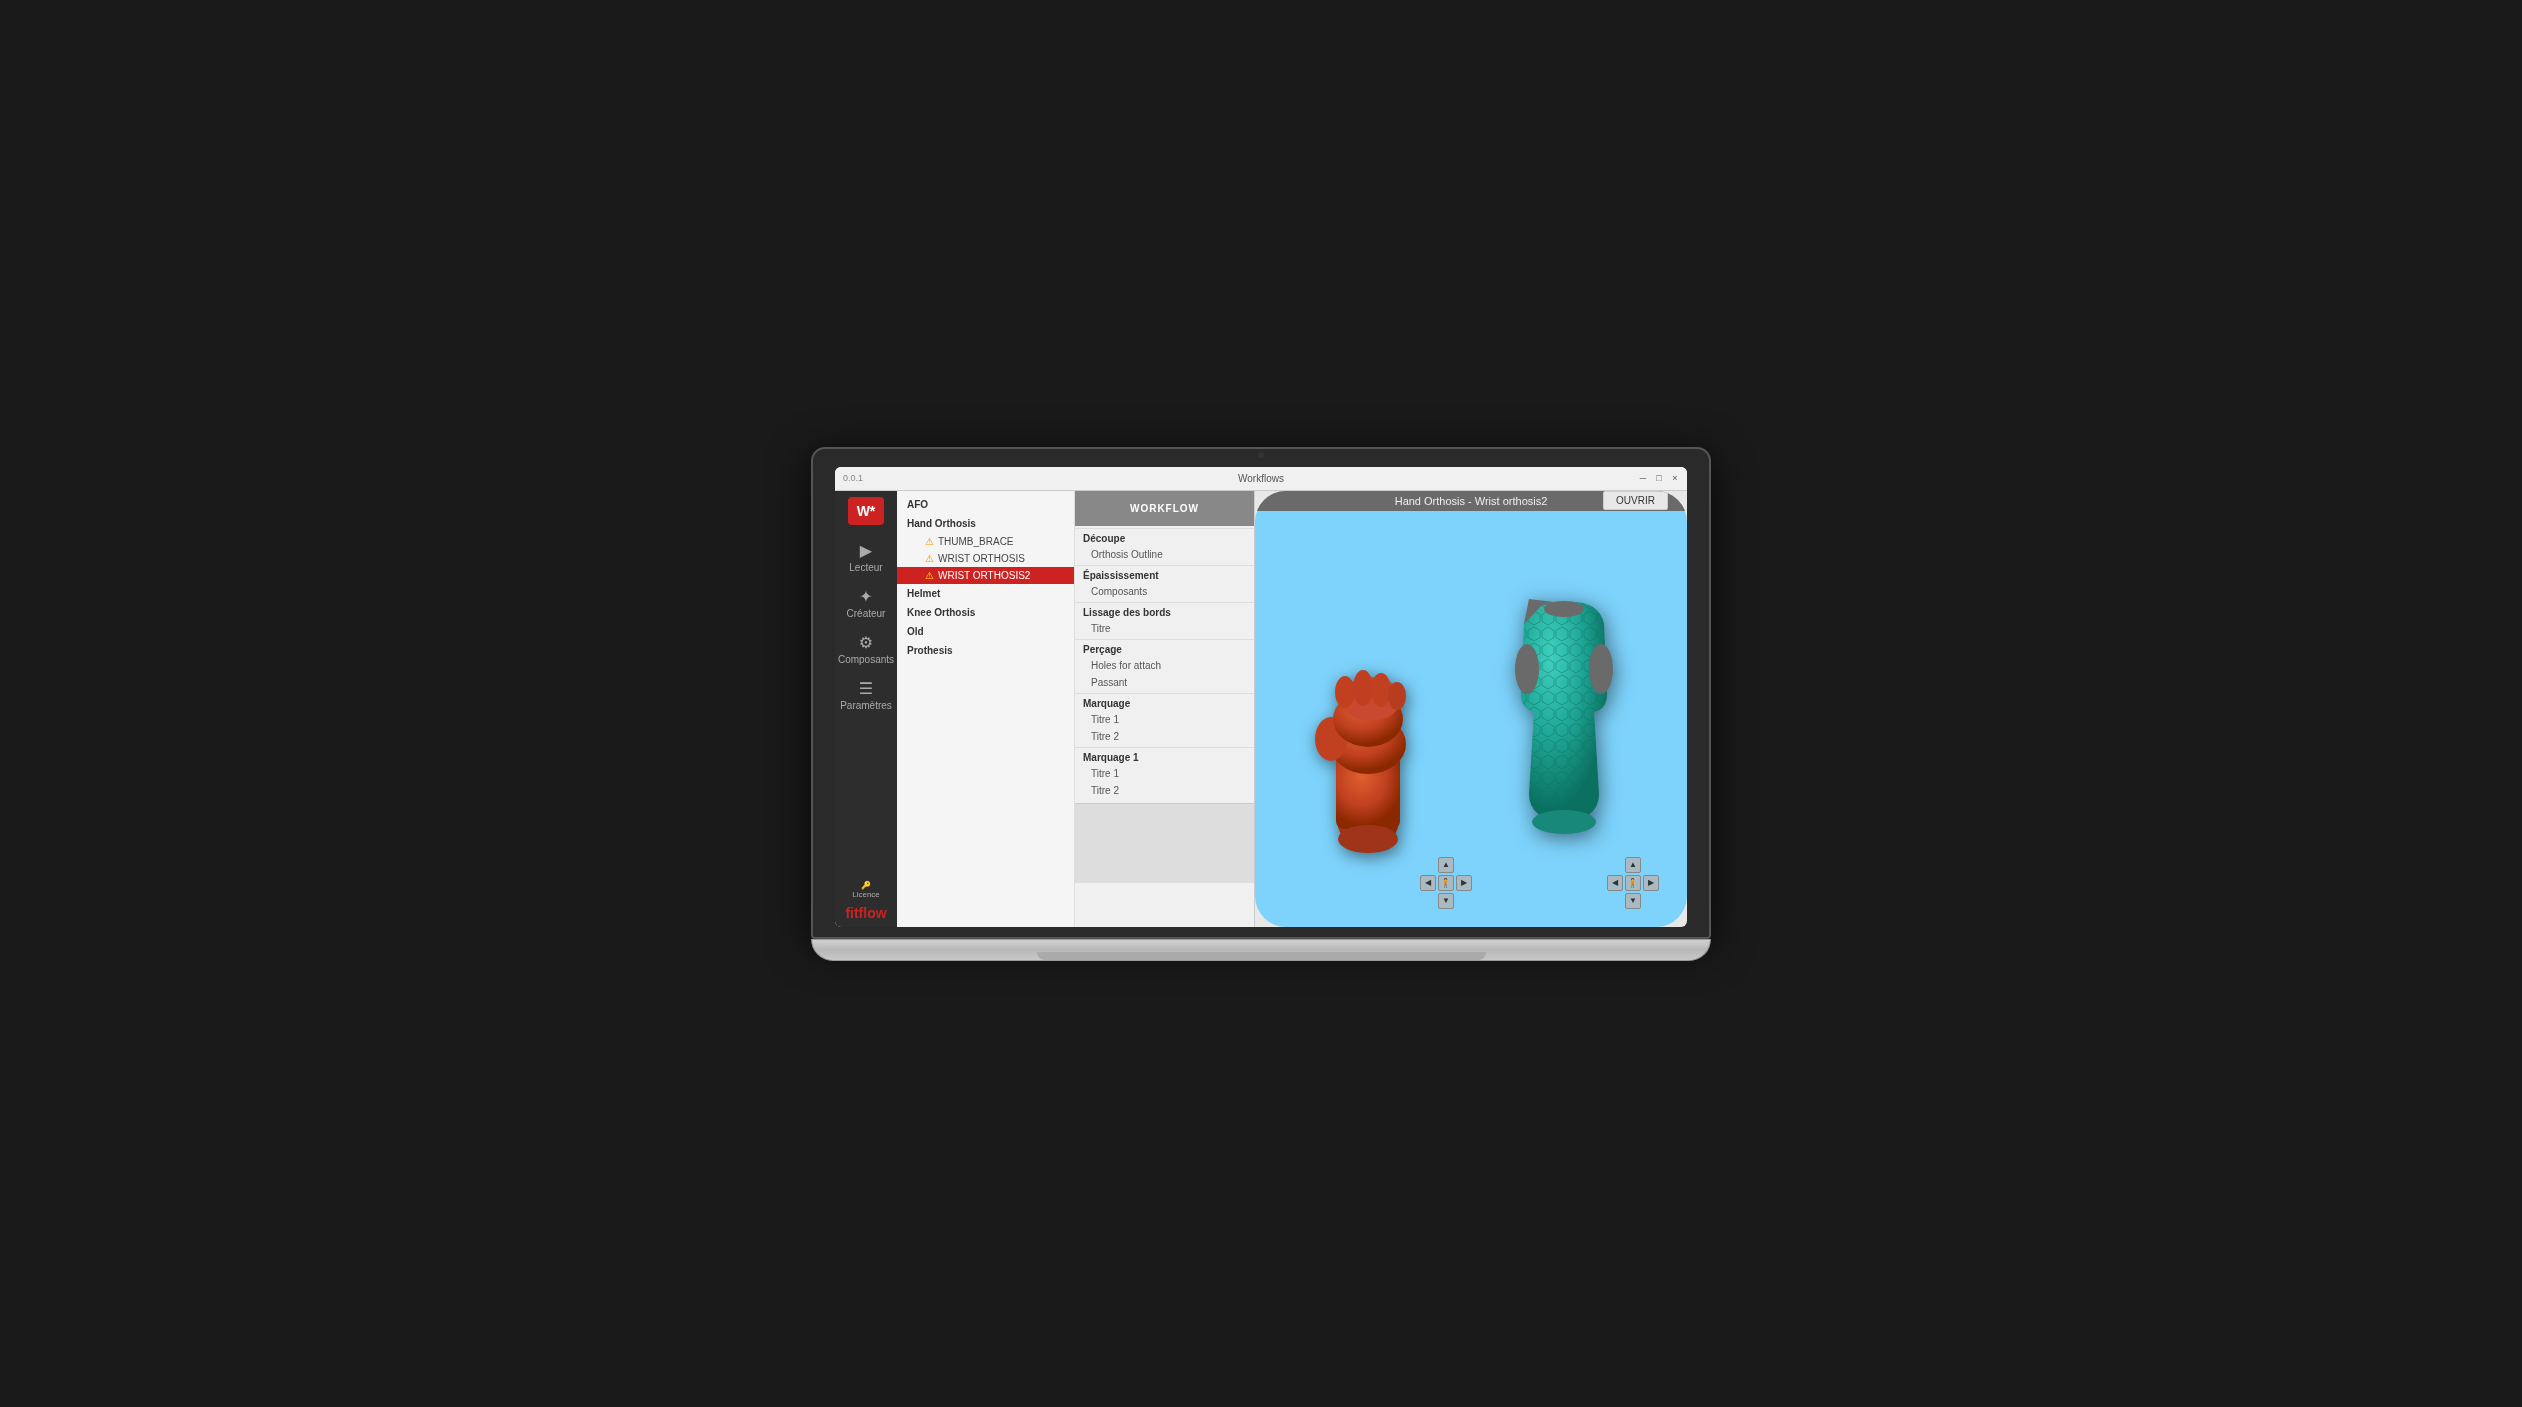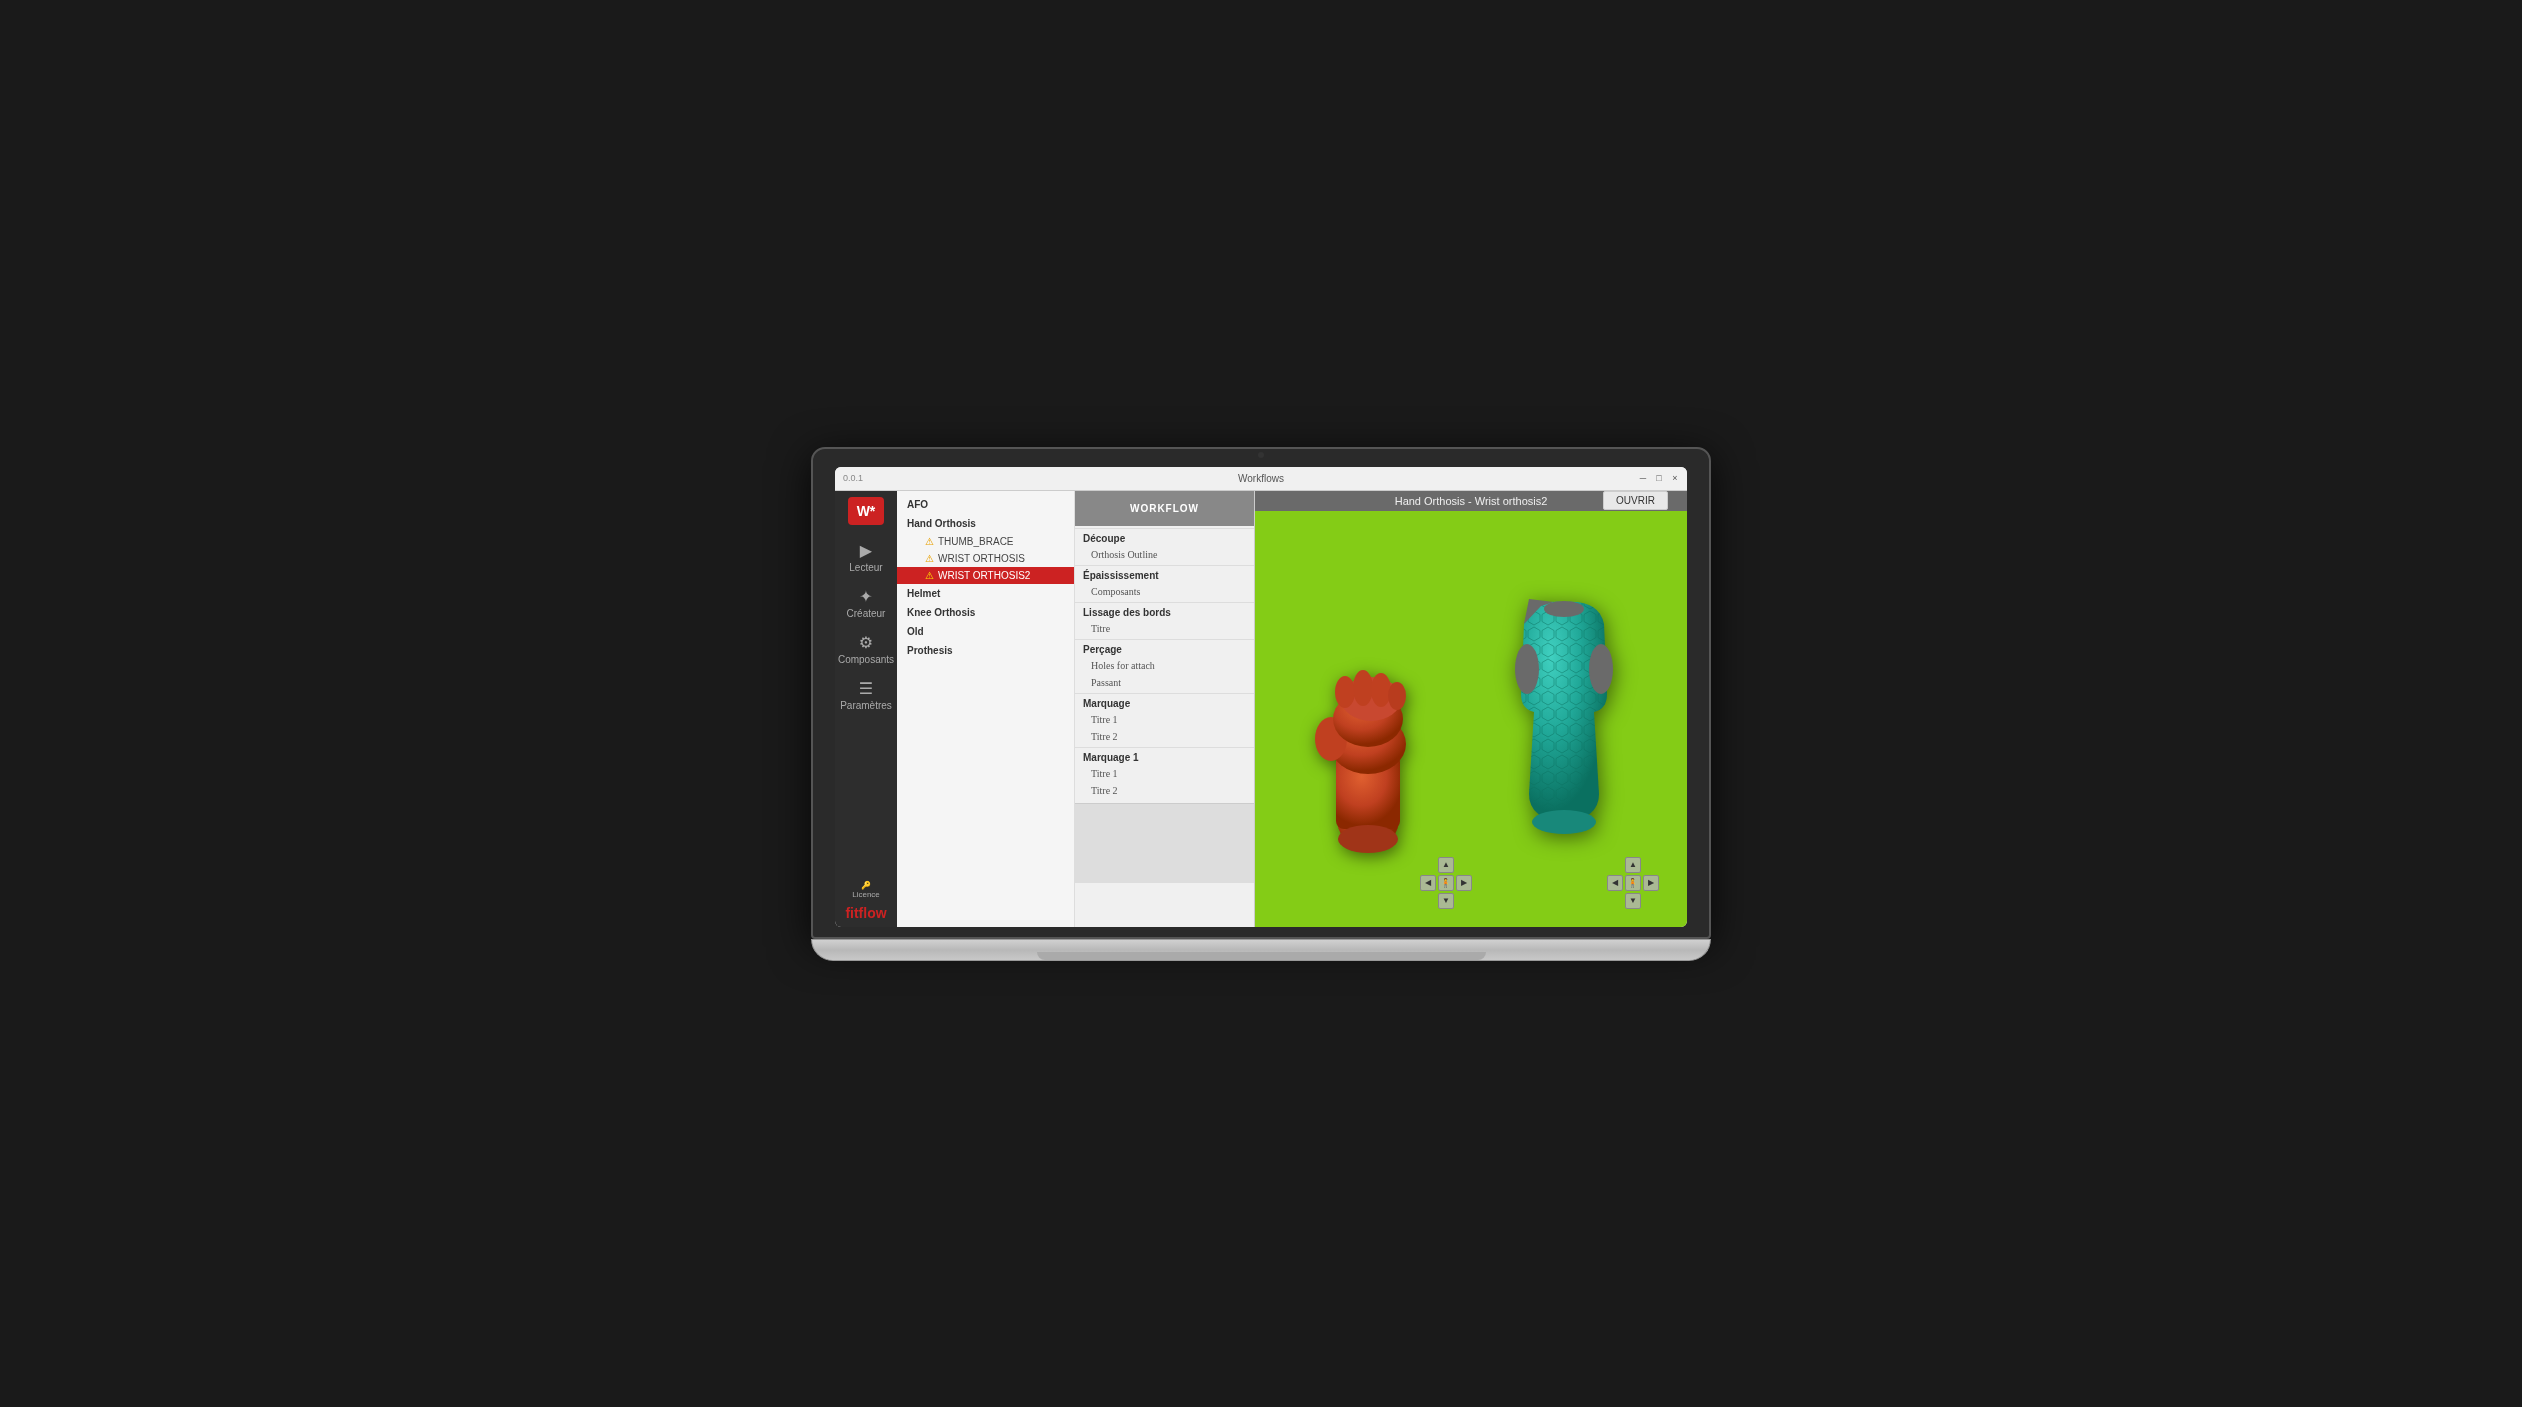--- a/index.html
+++ b/index.html
@@ -283,11 +283,12 @@
     
     .viewport {
       flex: 1;
-      background: #84cc16;
+      background: #7dd3fc;
       position: relative;
       overflow: hidden;
       display: flex;
       flex-direction: column;
+      border-radius: 31px;
     }
 
     .viewport-header {

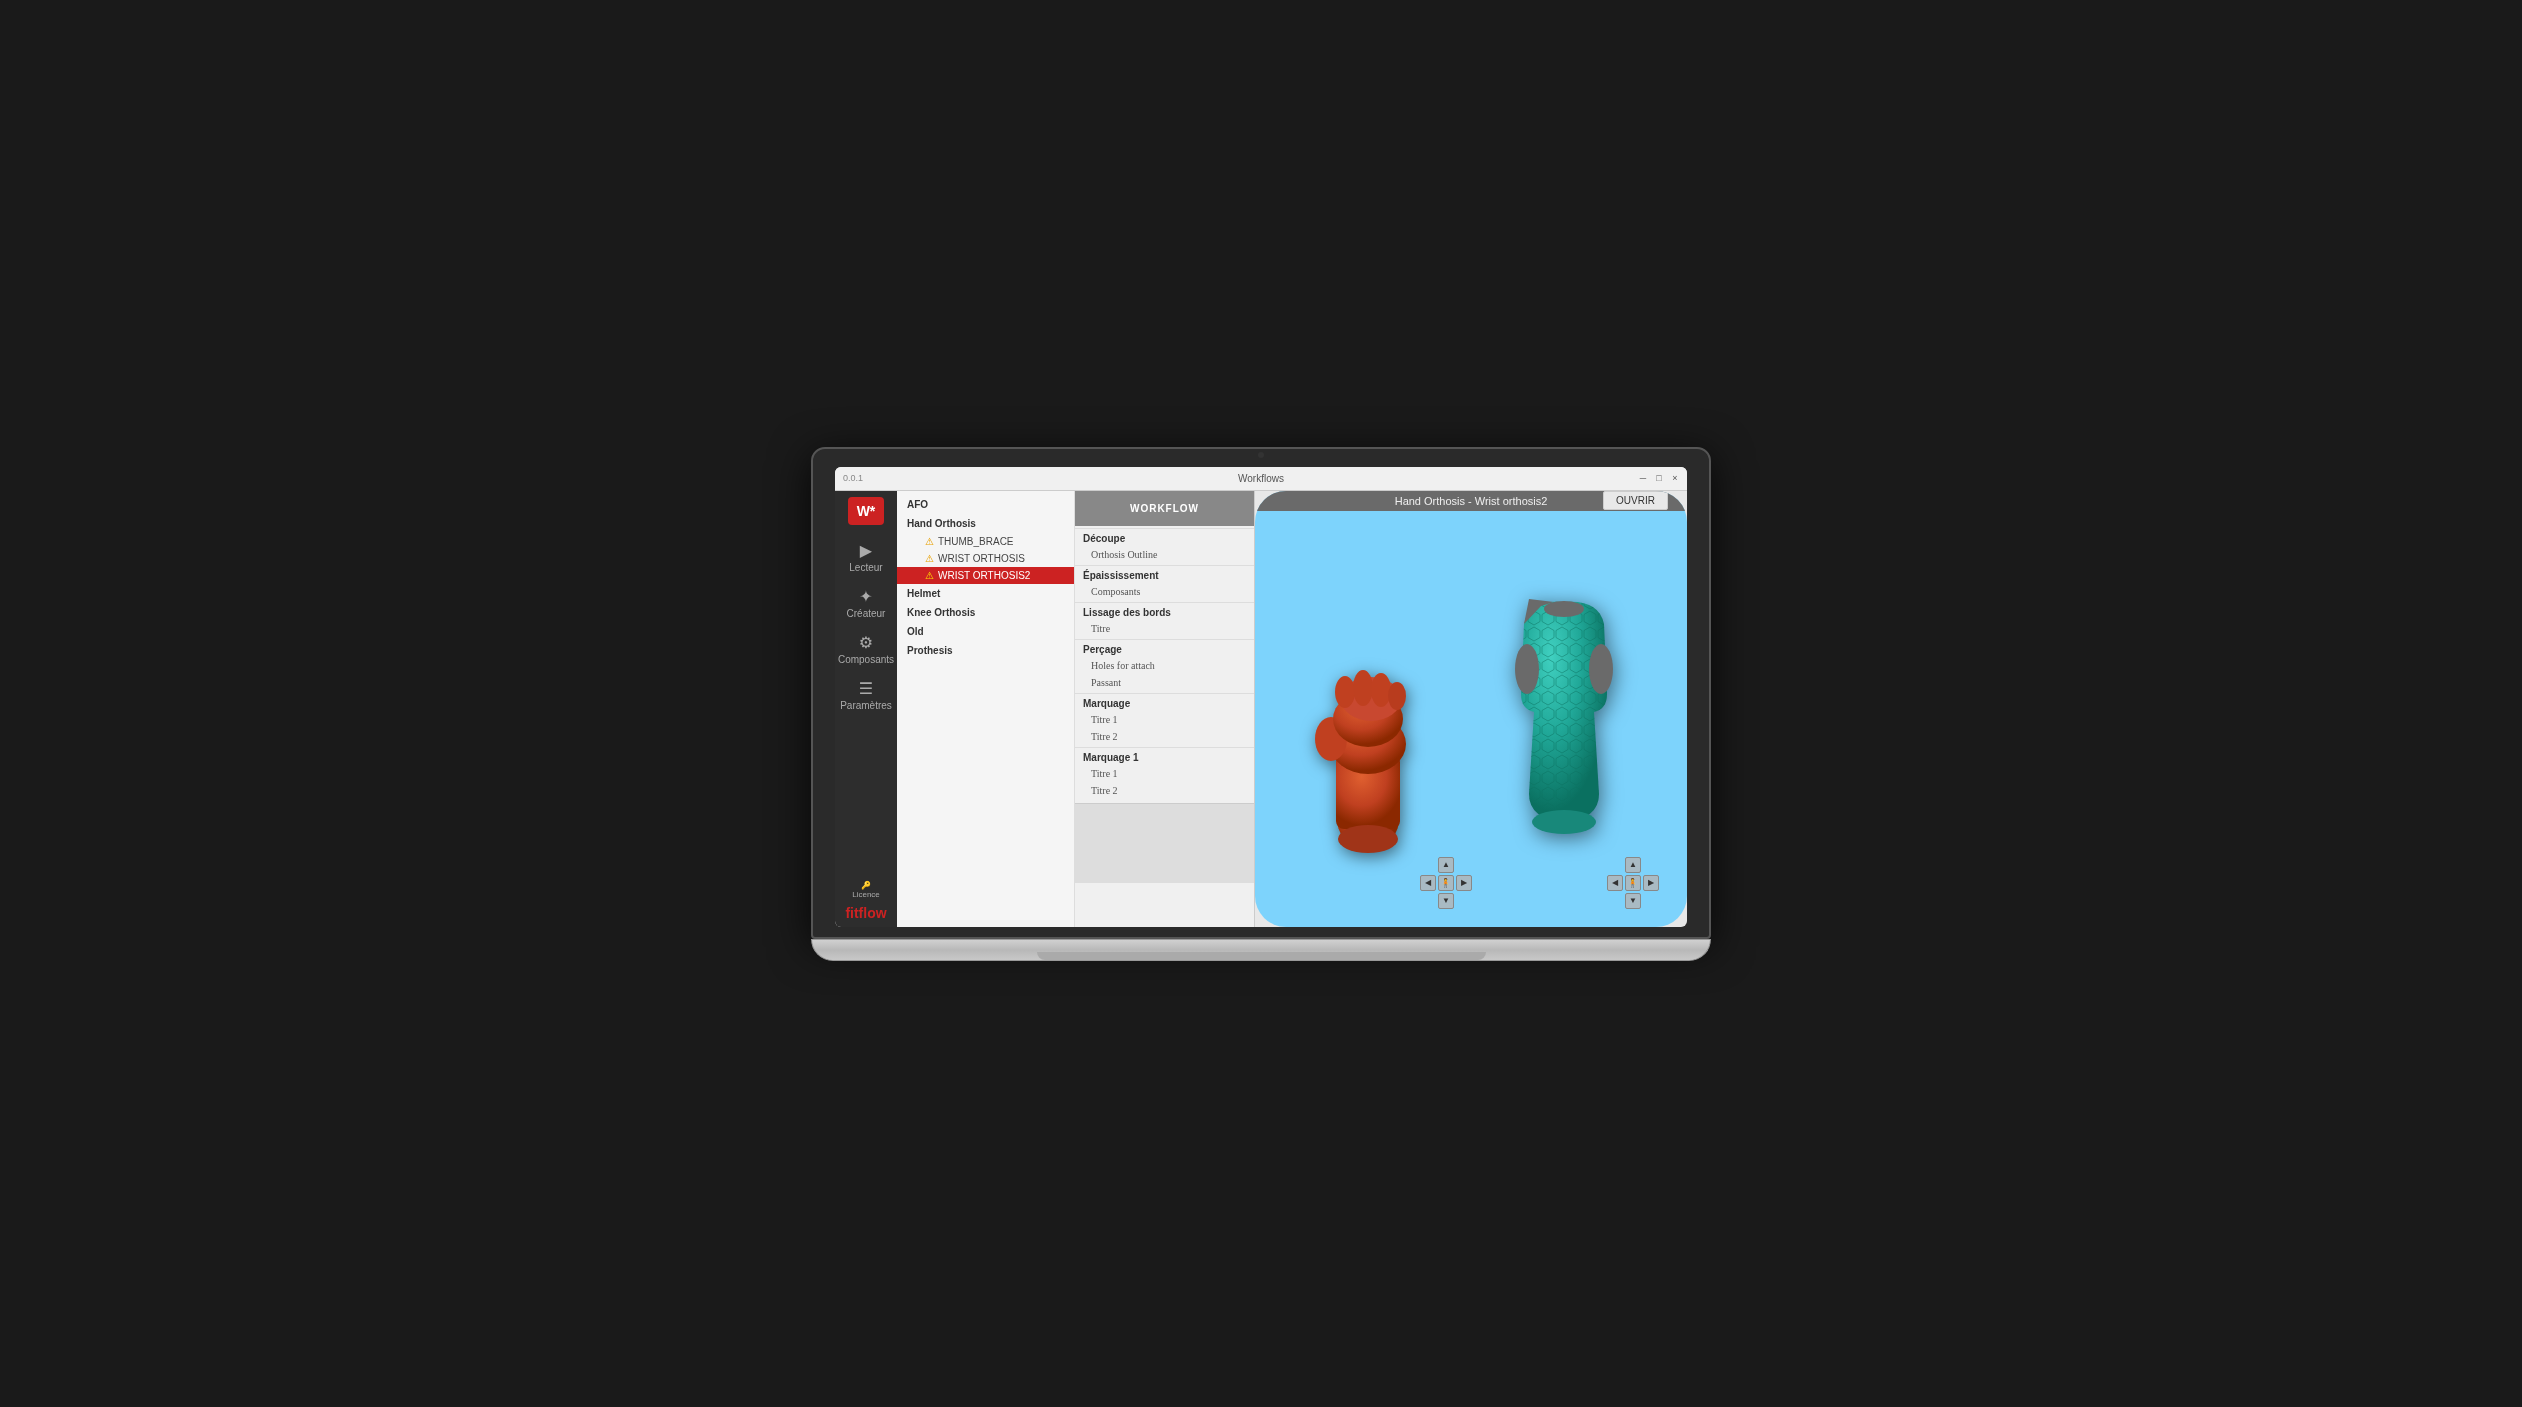--- a/index.html
+++ b/index.html
@@ -270,7 +270,6 @@
       font-size: 10px;
       color: #555;
       cursor: pointer;
-      font-family: Liberation Serif, serif;
     }
 
     .workflow-blank {

